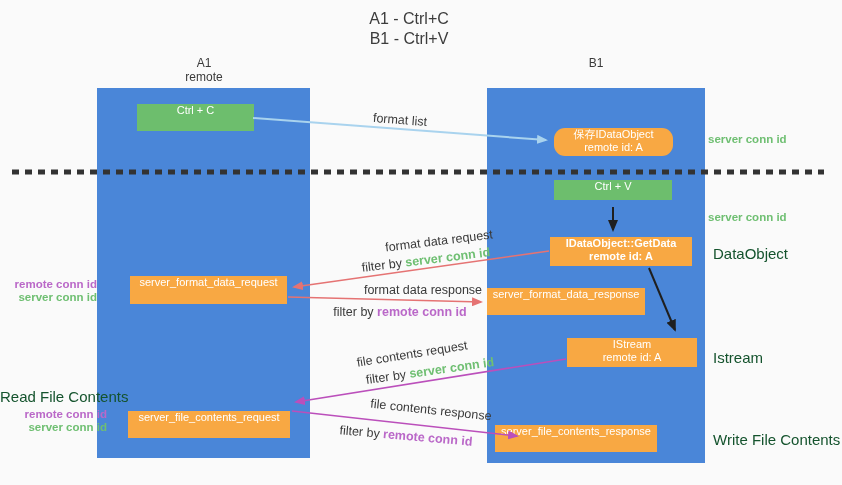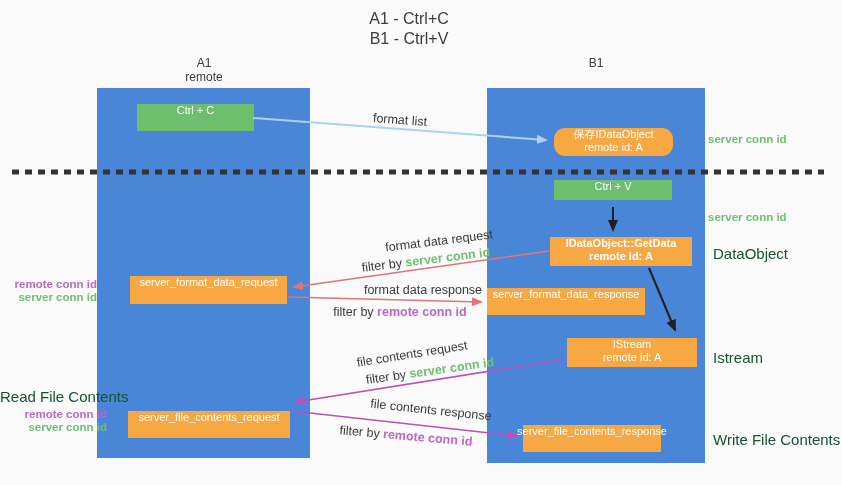--- a/index.html
+++ b/index.html
@@ -91,7 +91,7 @@
 <div class="abs node orange z-node" style="left:128px;top:392px;width:162px;height:27px;margin-top:19px;">
   <span>server_file_contents_request</span>
 </div>
-<div class="abs node orange z-node" style="left:523px;top:425px;width:138px;height:27px;">
+<div class="abs node orange z-node" style="left:495px;top:425px;width:162px;height:27px;">
   <span>server_file_contents_response</span>
 </div>
 

